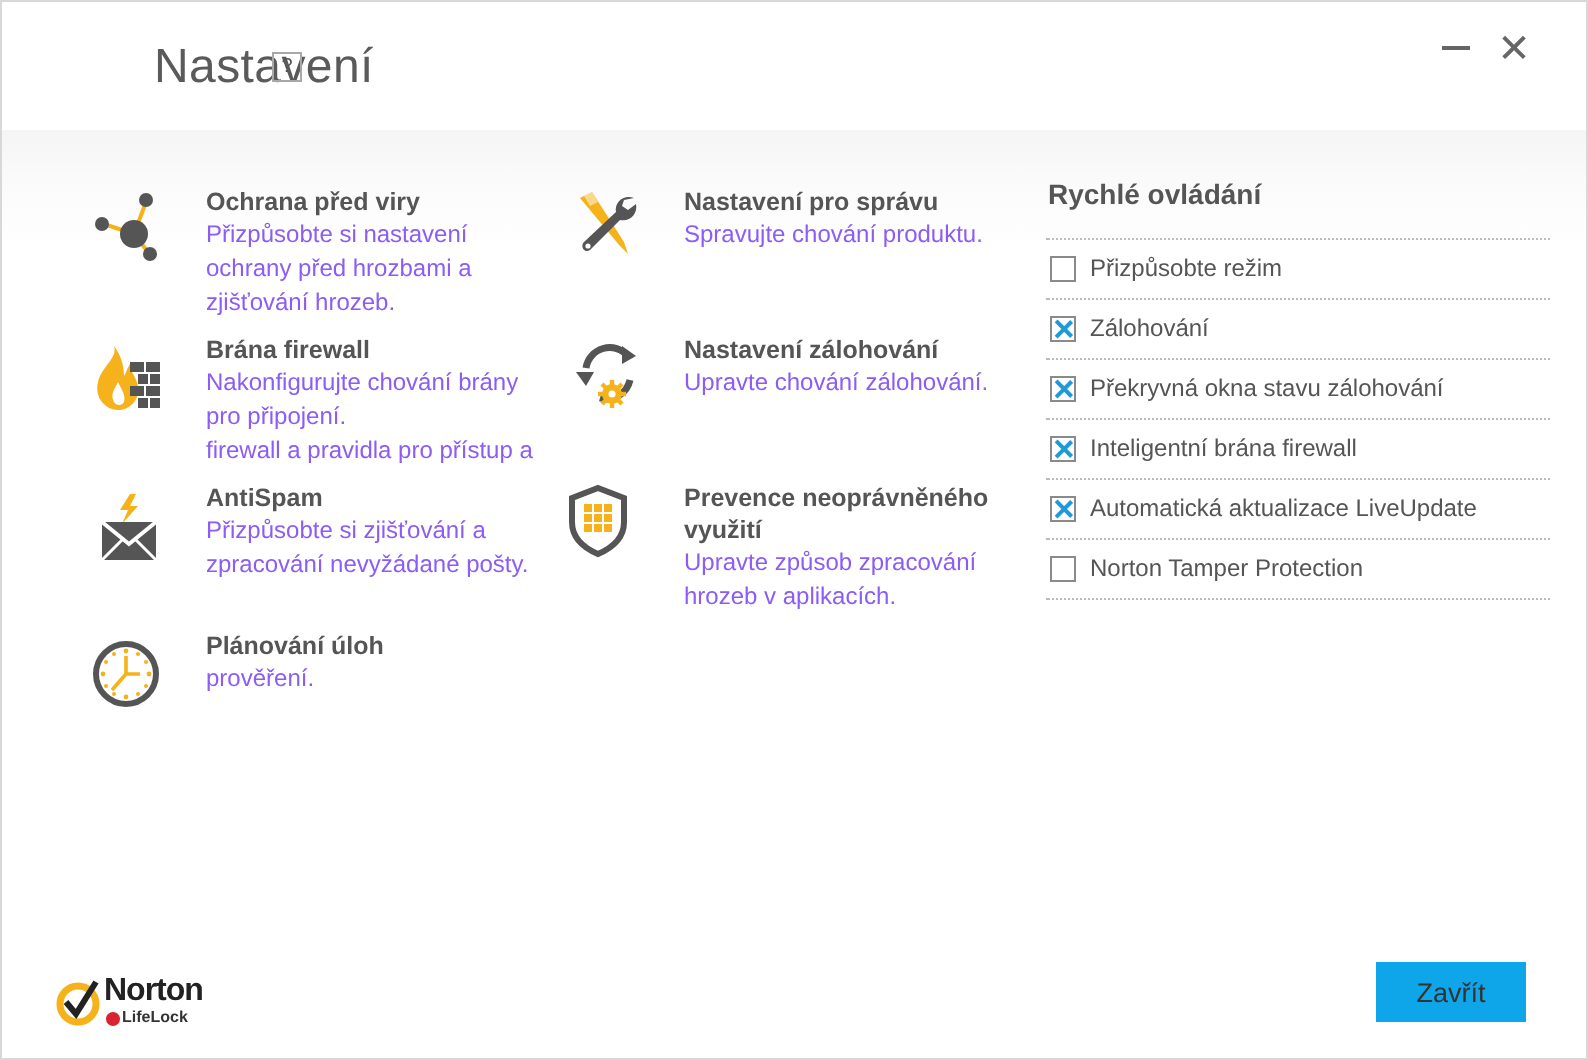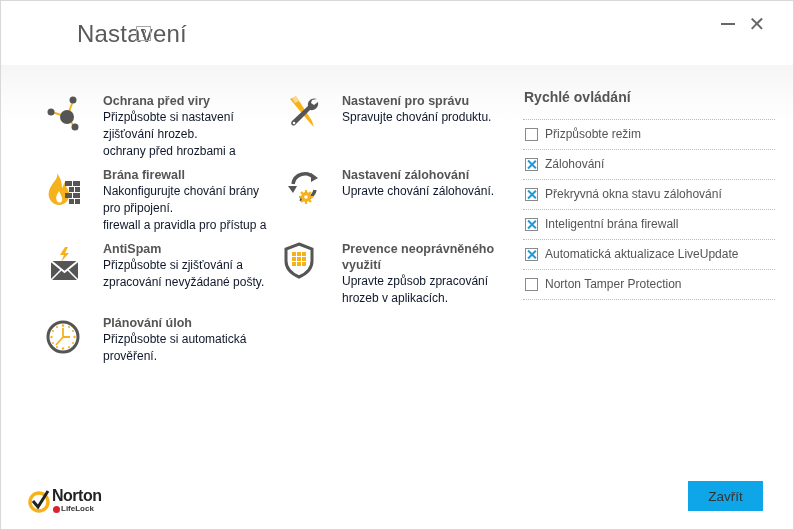--- a/index.html
+++ b/index.html
@@ -19,7 +19,7 @@
     .setting .icon { position: absolute; left: 0; top: 0; width: 40px; height: 40px; }
     .setting .text { position: absolute; left: 58px; top: 0; }
     .s-title { font-family: "Liberation Sans", sans-serif; font-weight: bold; font-size: 12.5px; color: #555; line-height: 16px; }
-    .s-desc { font-family: "Liberation Sans", sans-serif; font-size: 12px; color: #0f172a; line-height: 17px; }
+    .s-desc { font-family: "Liberation Sans", sans-serif; font-size: 12px; color: #8b5cf6; line-height: 17px; }
 
     .quick { position: absolute; left: 522px; top: 88px; width: 252px; }
     .quick-title { font-family: "Liberation Sans", sans-serif; font-weight: bold; font-size: 14px; color: #555; height: 31px; border-bottom: 1px dotted #bbb; padding-left: 1px; }

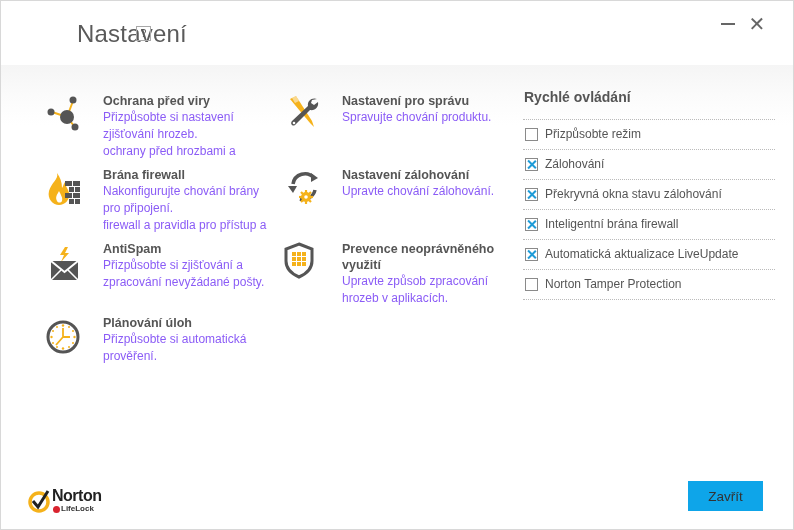--- a/index.html
+++ b/index.html
@@ -59,8 +59,8 @@
     <div class="text">
       <div class="s-title">Ochrana před viry</div>
       <div class="s-desc">Přizpůsobte si nastavení</div>
+      <div class="s-desc">ochrany před hrozbami a</div>
       <div class="s-desc">zjišťování hrozeb.</div>
-      <div class="s-desc">ochrany před hrozbami a</div>
     </div>
   </div>
 

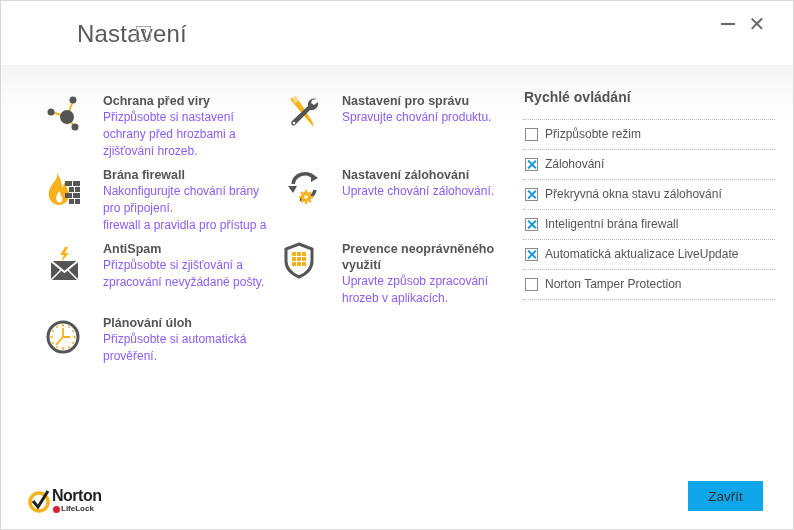--- a/index.html
+++ b/index.html
@@ -122,7 +122,6 @@
     </svg>
     <div class="text">
       <div class="s-title">Plánování úloh</div>
-      <div class="s-desc">Přizpůsobte si automatická</div>
       <div class="s-desc">prověření.</div>
     </div>
   </div>

